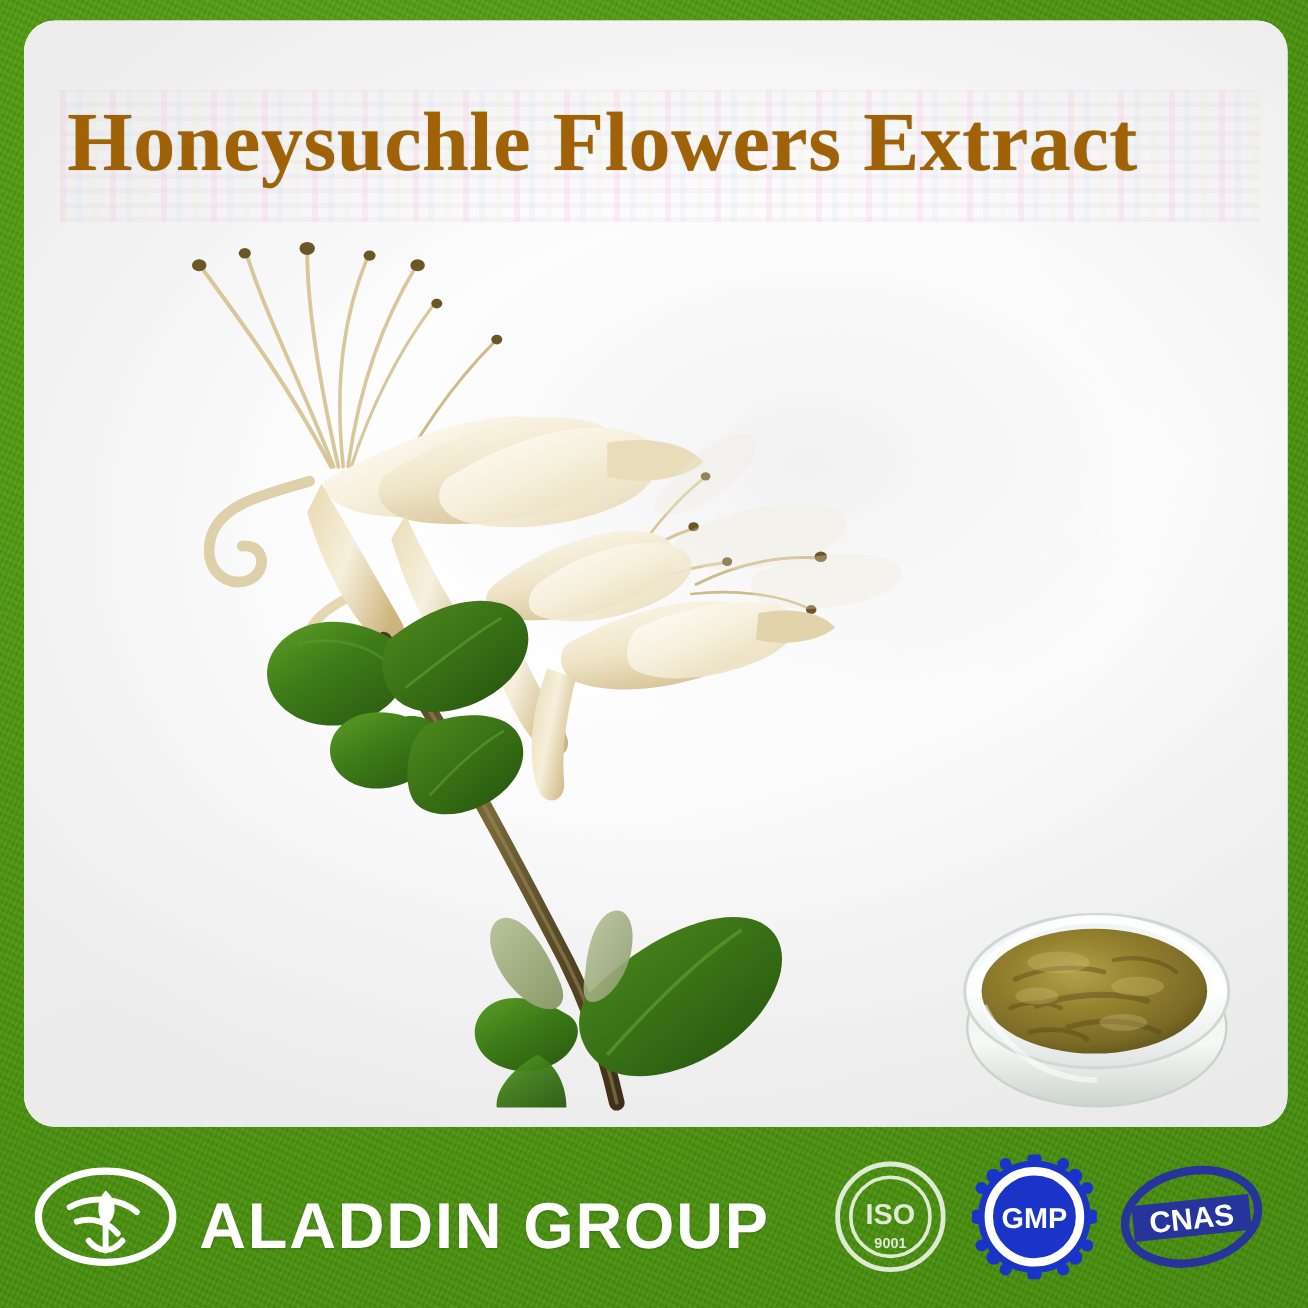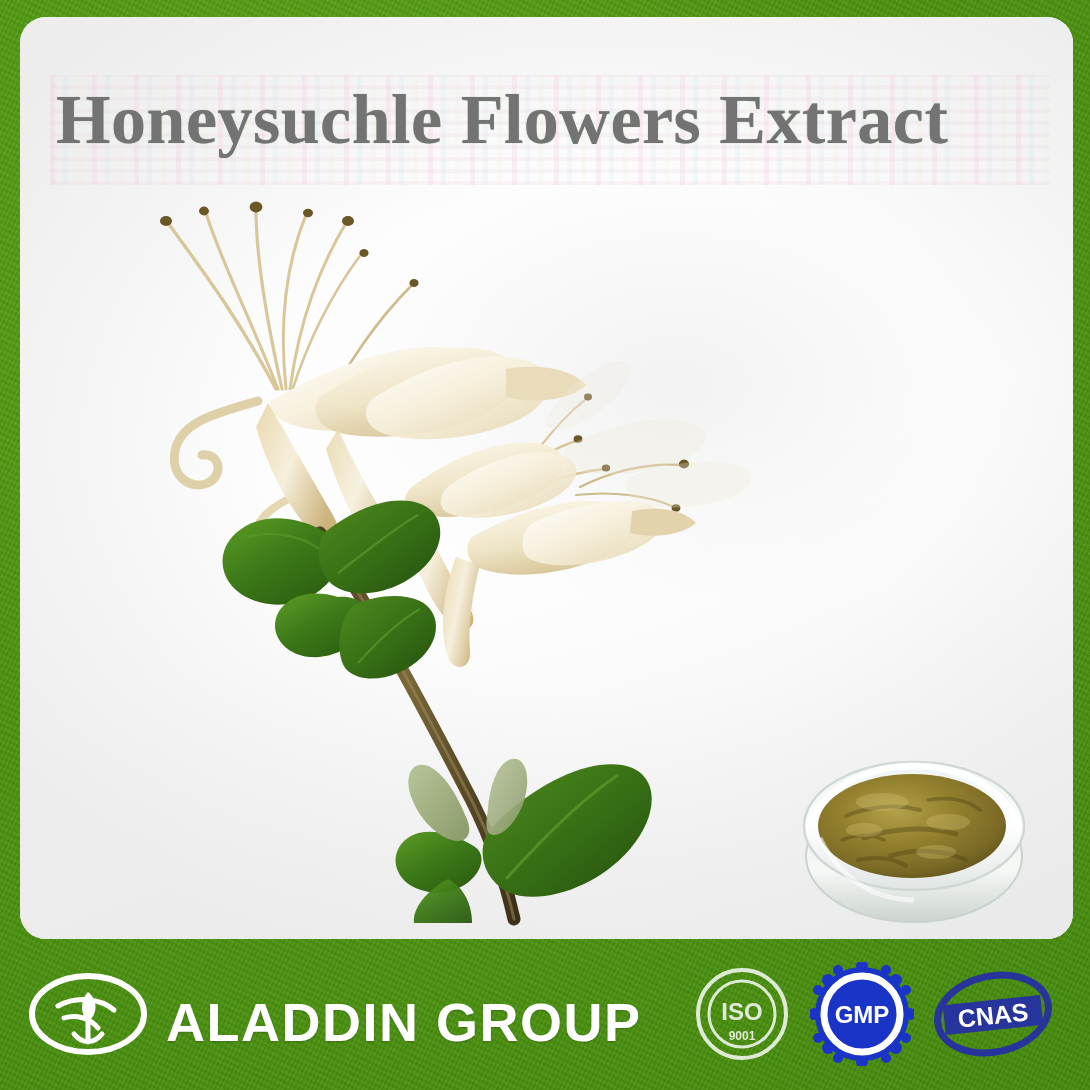--- a/index.html
+++ b/index.html
@@ -81,7 +81,7 @@
     font-size: 70px;
     line-height: 1;
     letter-spacing: 0.5px;
-    color: #737373;
+    color: #a16207;
     white-space: nowrap;
     text-shadow: 0 0 1px rgba(13,107,20,.45);
   }

